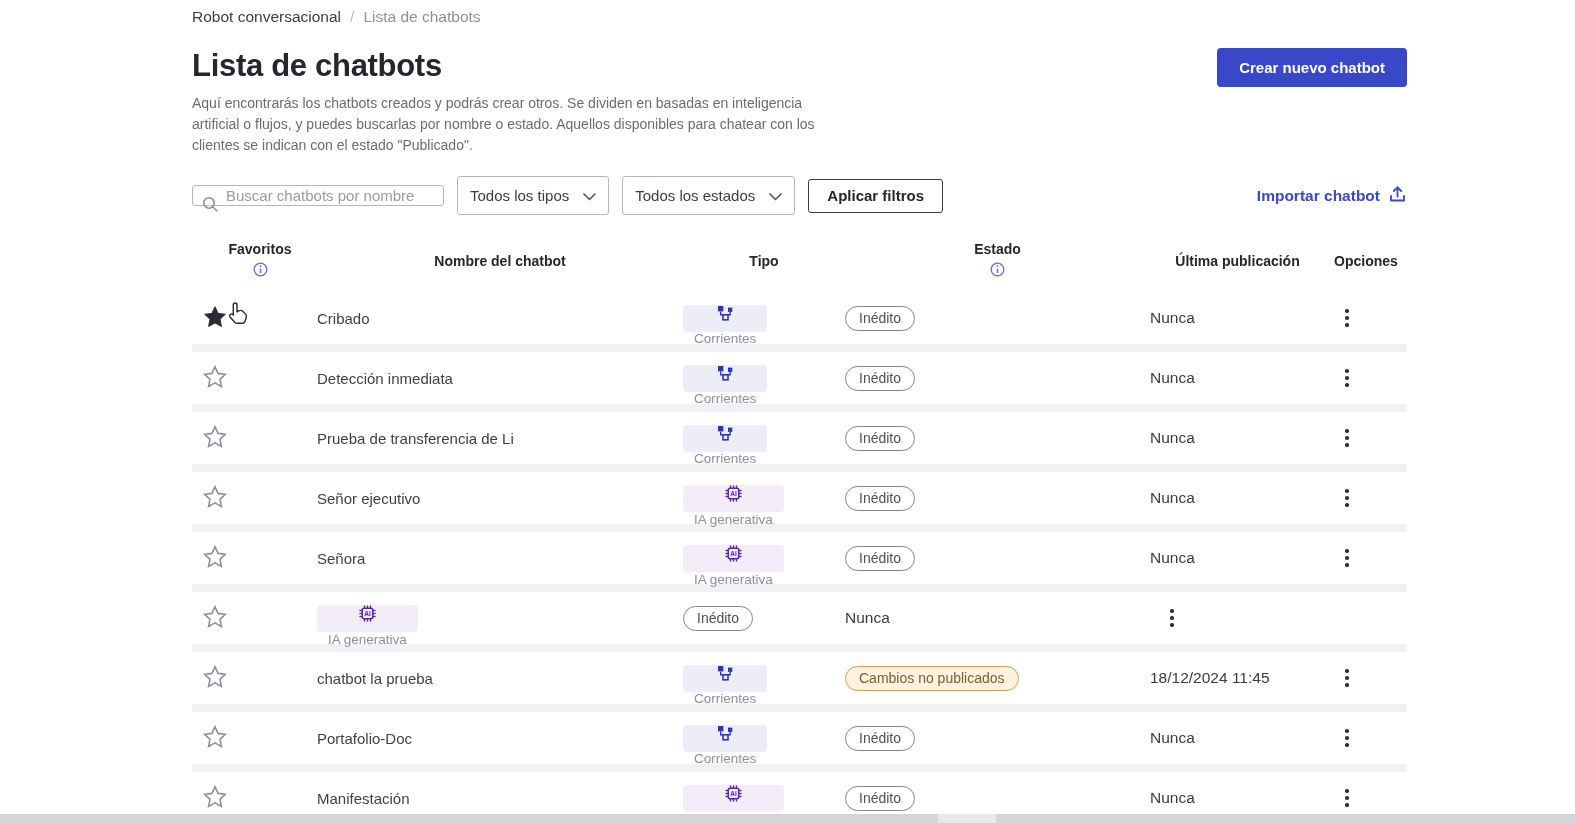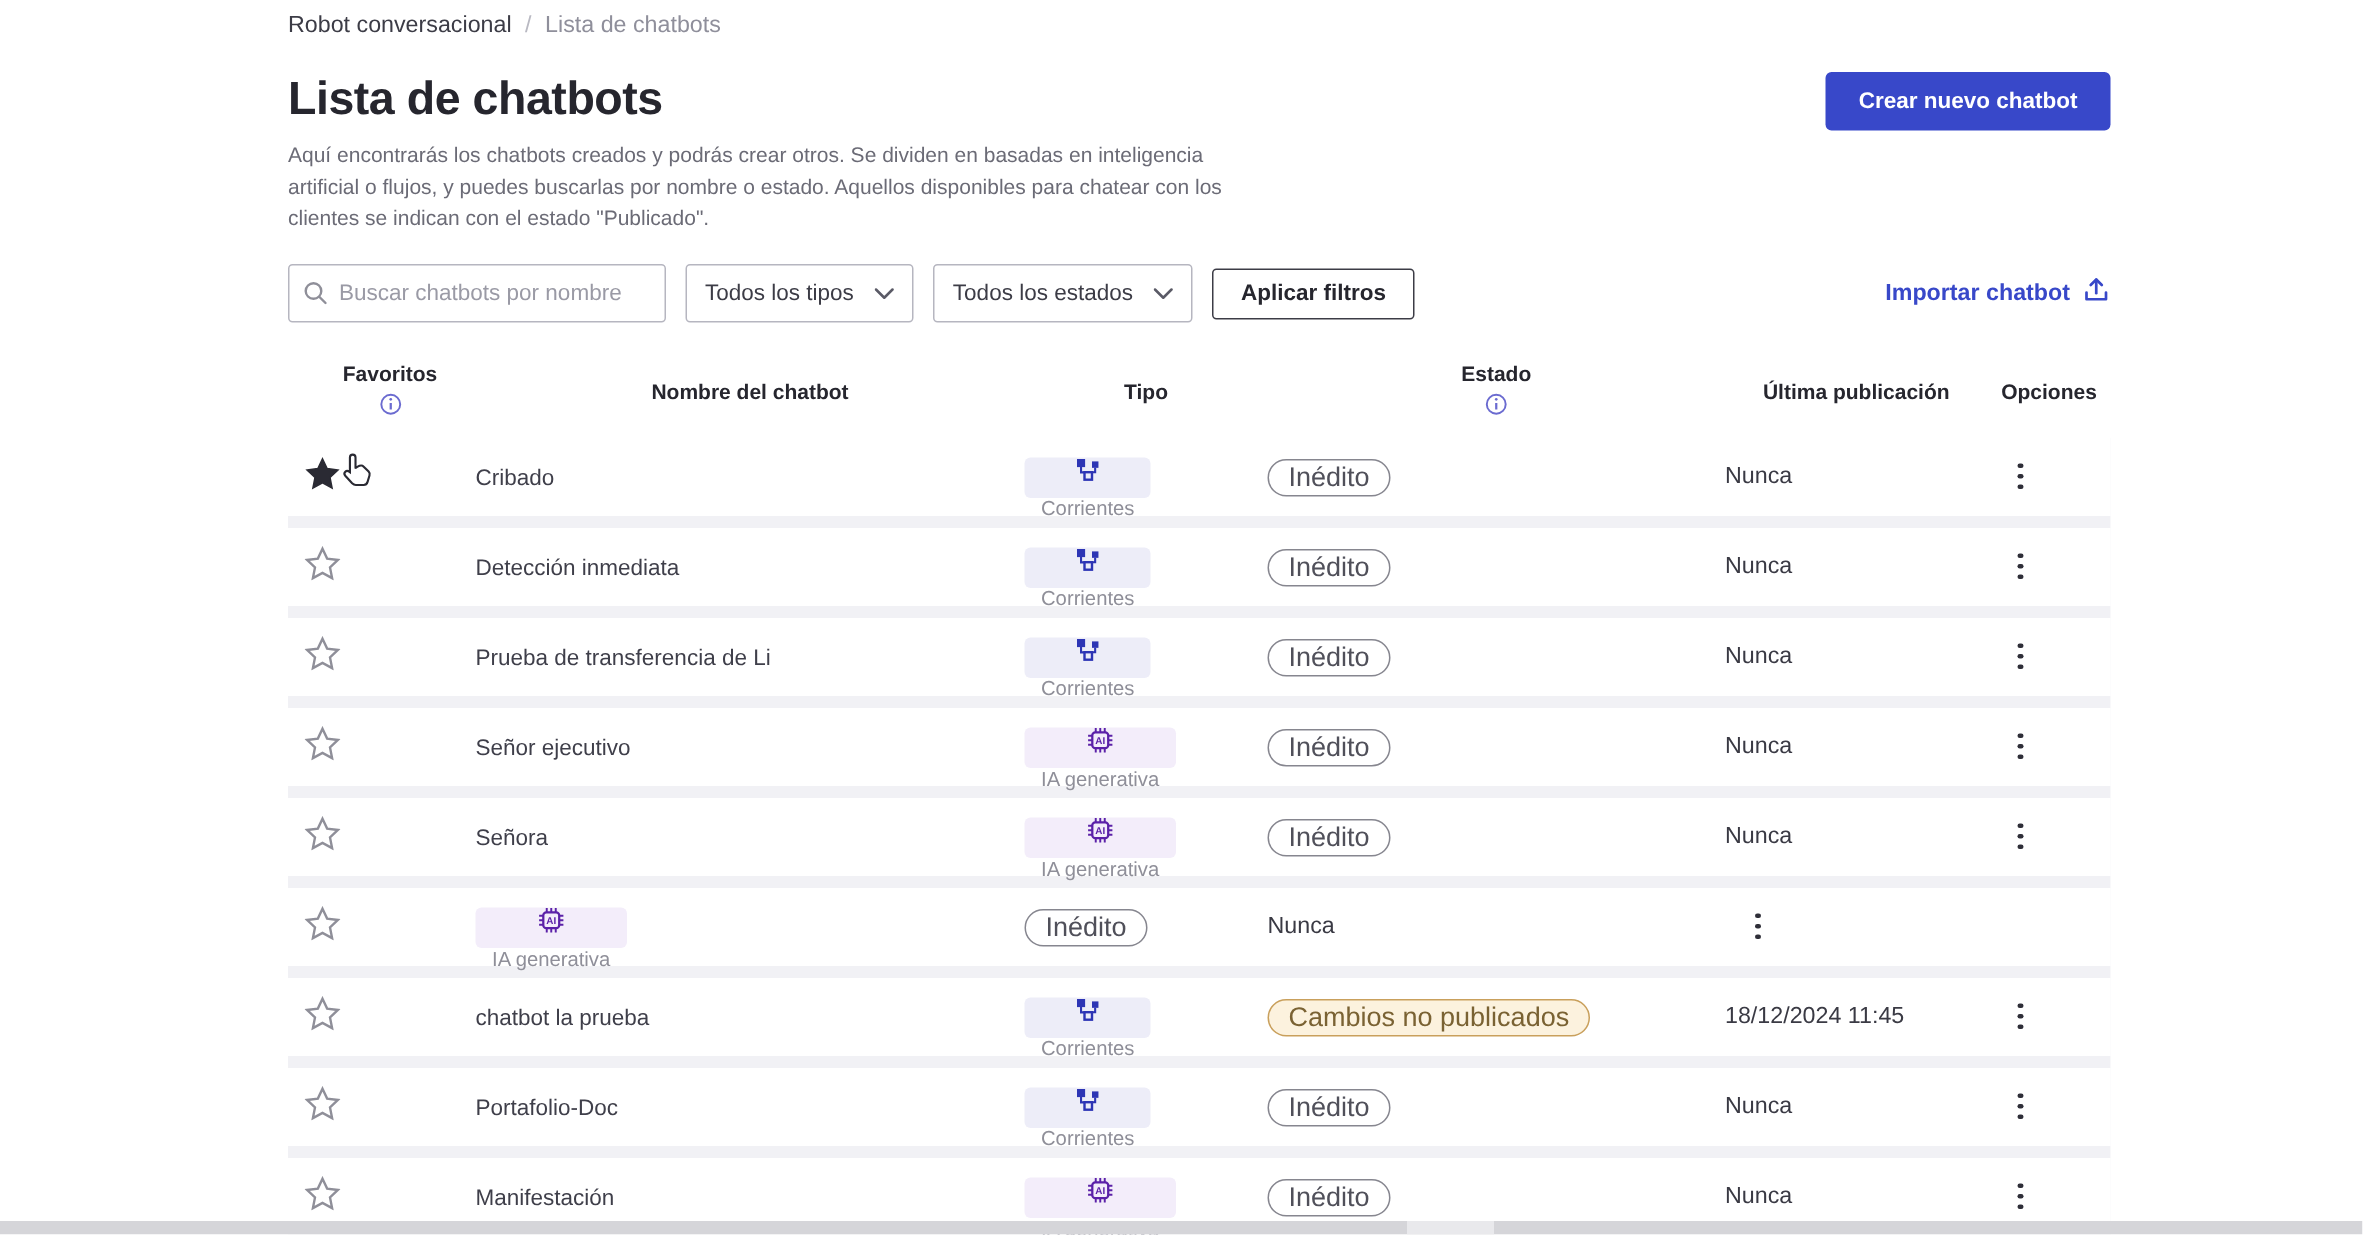--- a/index.html
+++ b/index.html
@@ -23,7 +23,7 @@
   
   .filters-row { display:flex; align-items:center; margin-top:20px; gap:13px; }
   .search-box { position:relative; width:252px; }
-  .search-box input { width:252px; height:39px; border:1px solid #b6b6c0; border-radius:3px;
+  .search-box input { width:252px; height:21px; border:1px solid #b6b6c0; border-radius:3px;
     padding:0 10px 0 33px; font-family:inherit; font-size:15px; color:#3c3c46; outline:none; }
   .search-box input::placeholder { color:#9a9aa5; }
   .search-icon { position:absolute; left:10px; top:11px; }

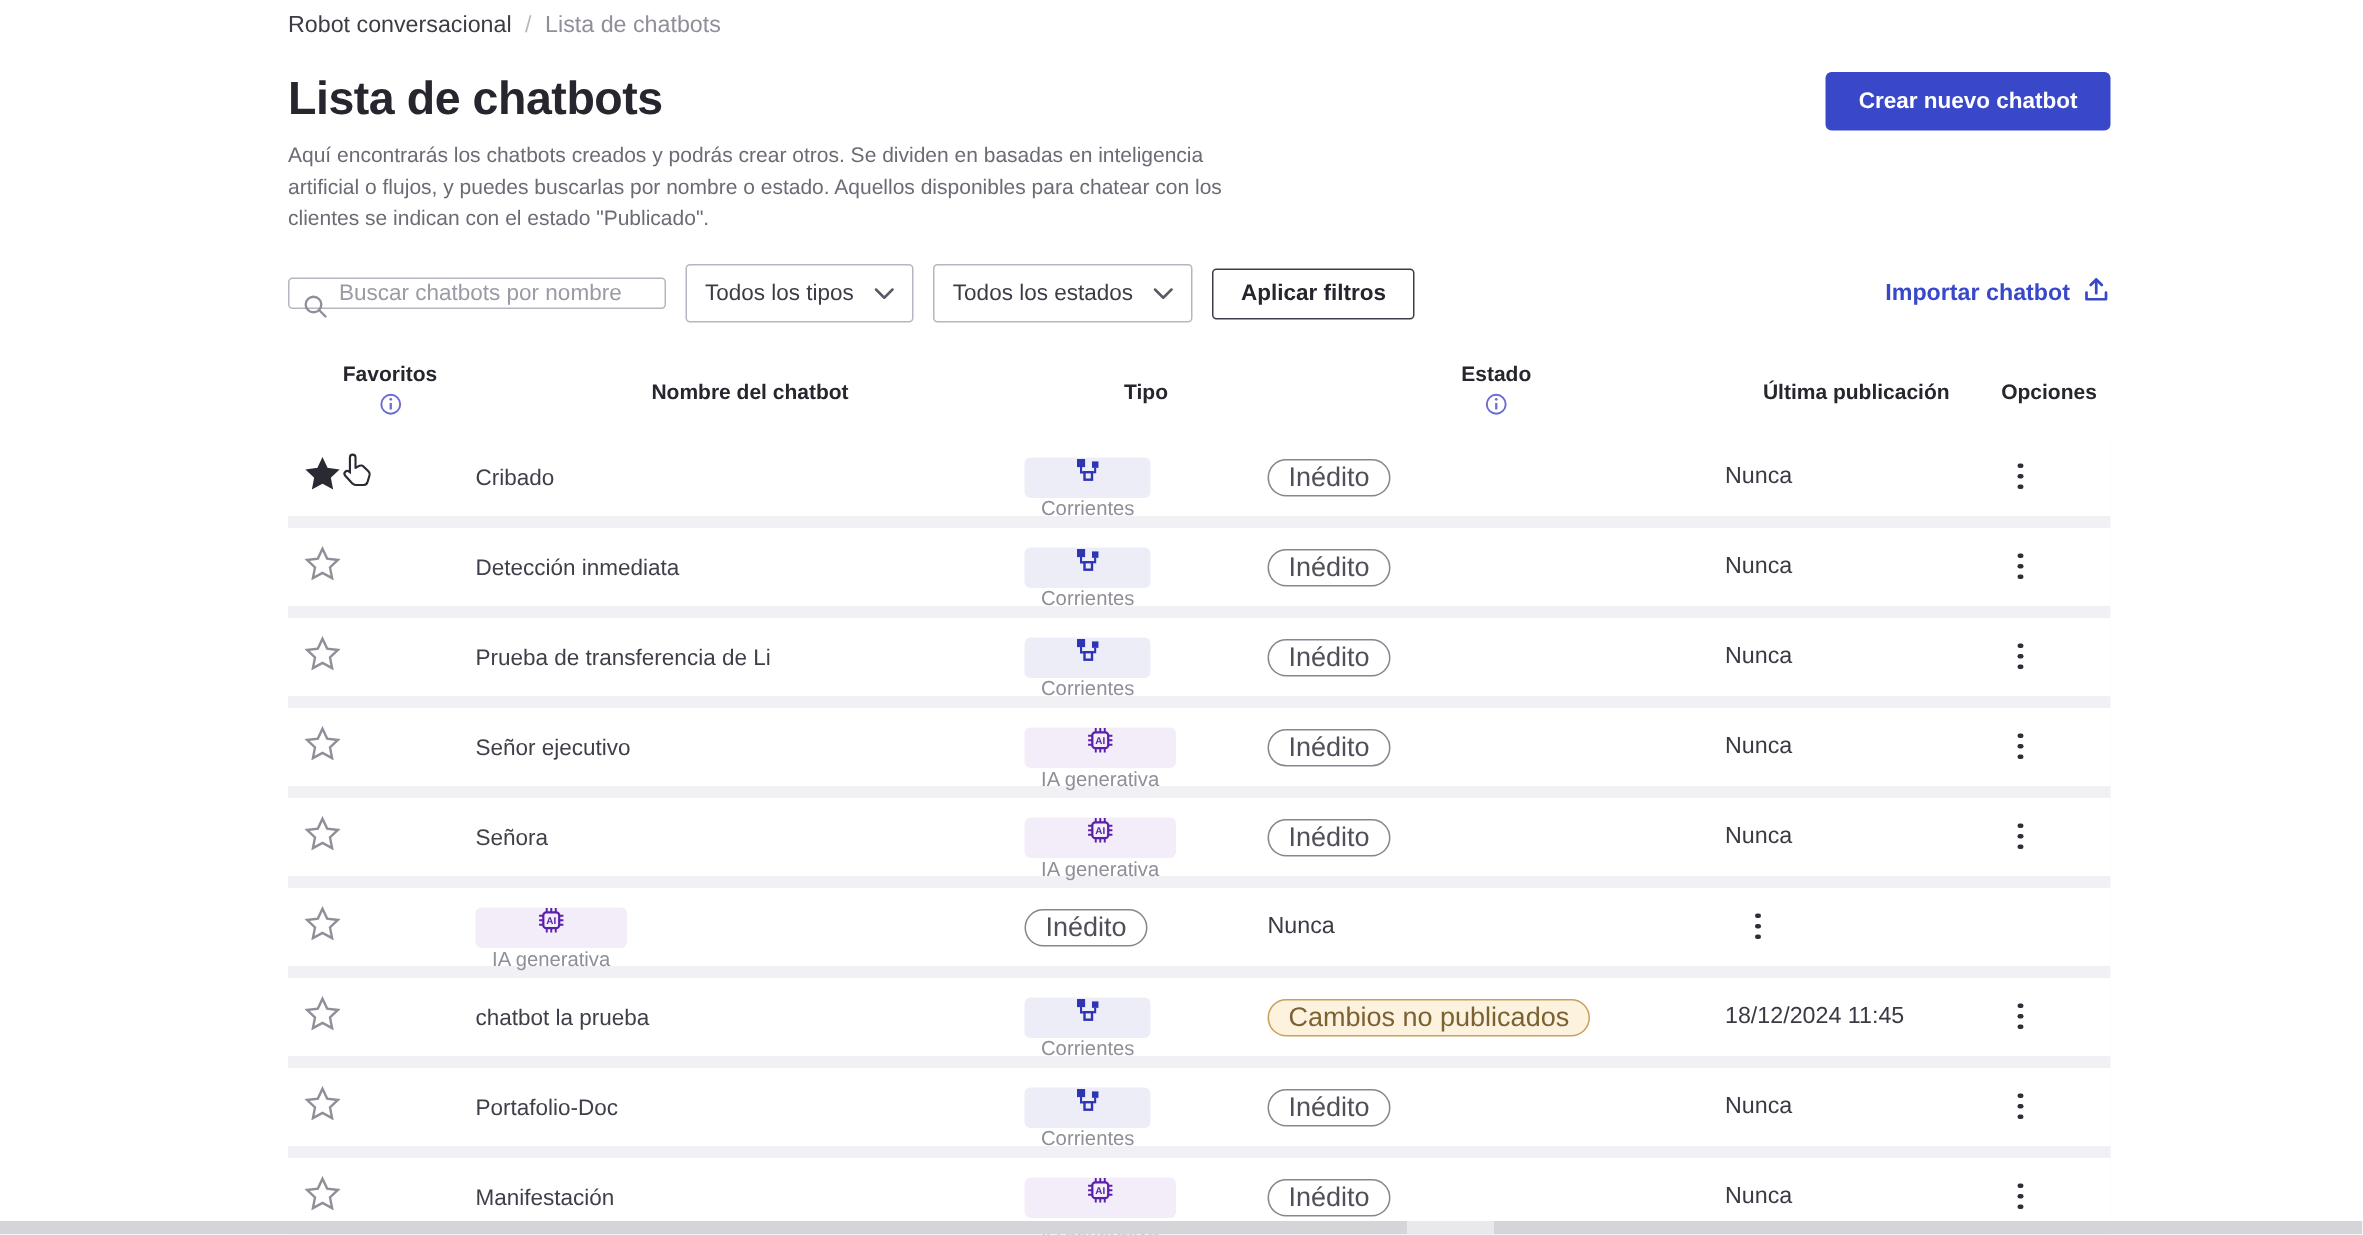--- a/index.html
+++ b/index.html
@@ -54,7 +54,7 @@
   .type-ai   { background:var(--badge_ai_bg,#f3edfa); }
 
   .status-badge { display:inline-flex; align-items:center; height:25px; padding:0 13px;
-    border-radius:13px; font-size:18px; }
+    border-radius:13px; font-size:14px; }
   .status-plain { background:#fff; border:1px solid #86868f; color:#50505a; }
   .status-warn  { background:var(--warn_bg,#fcf2de); border:1px solid var(--warn_border,#c9a05c);
     color:var(--warn_text,#7a6233); }

